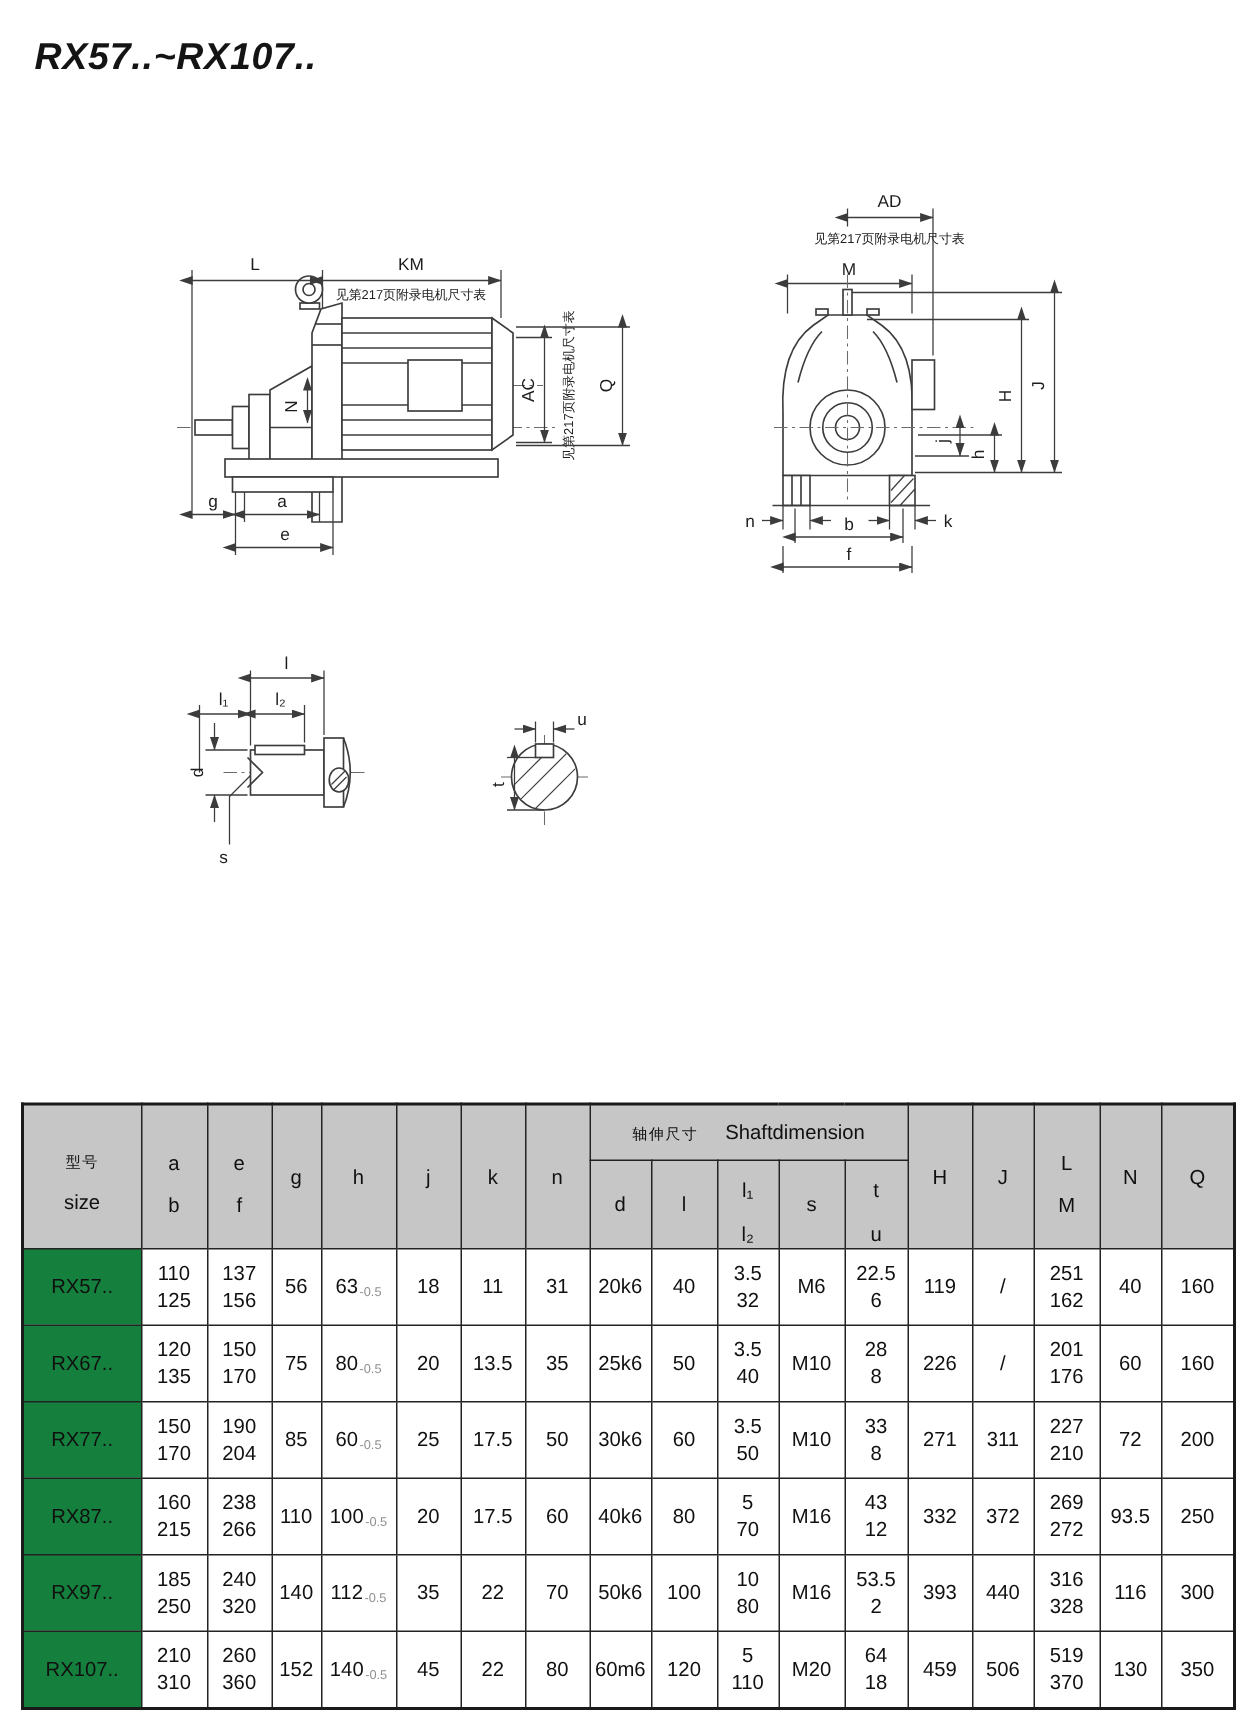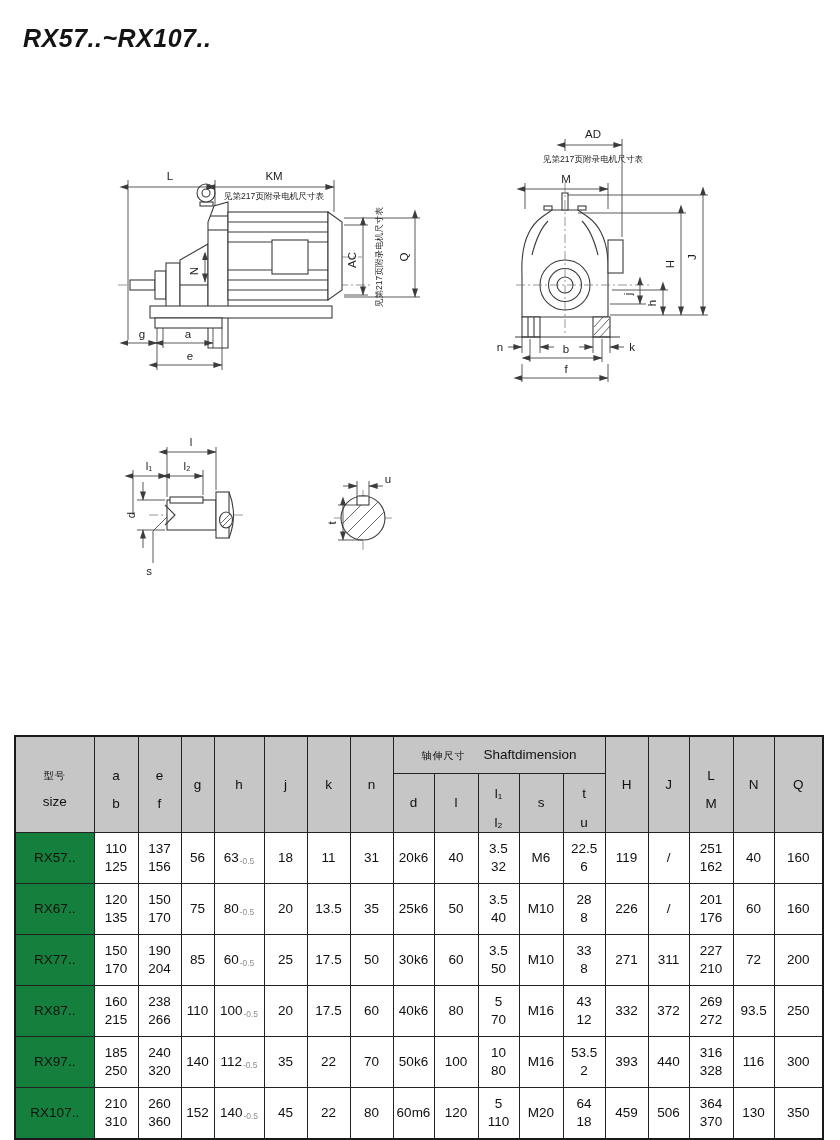--- a/index.html
+++ b/index.html
@@ -544,7 +544,7 @@
         <td>459</td>
         <td>506</td>
         <td>
-          <div>364</div>
+          <div>519</div>
           <div>370</div>
         </td>
         <td>130</td>

